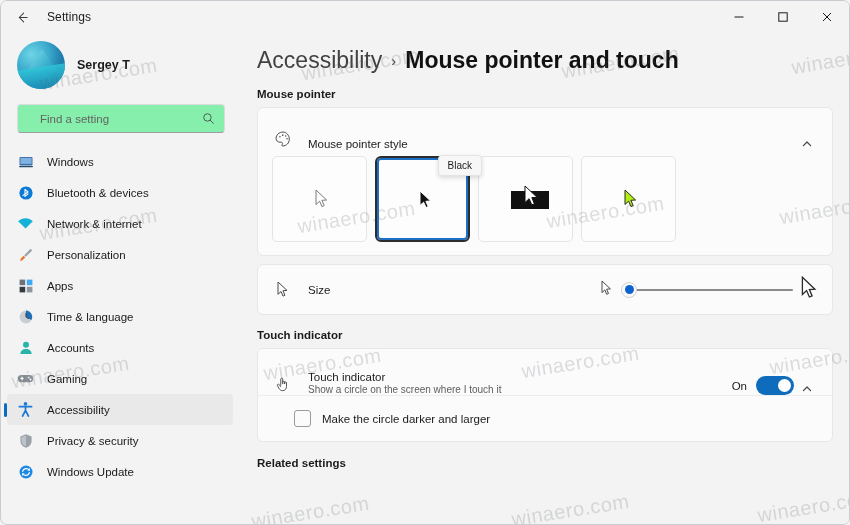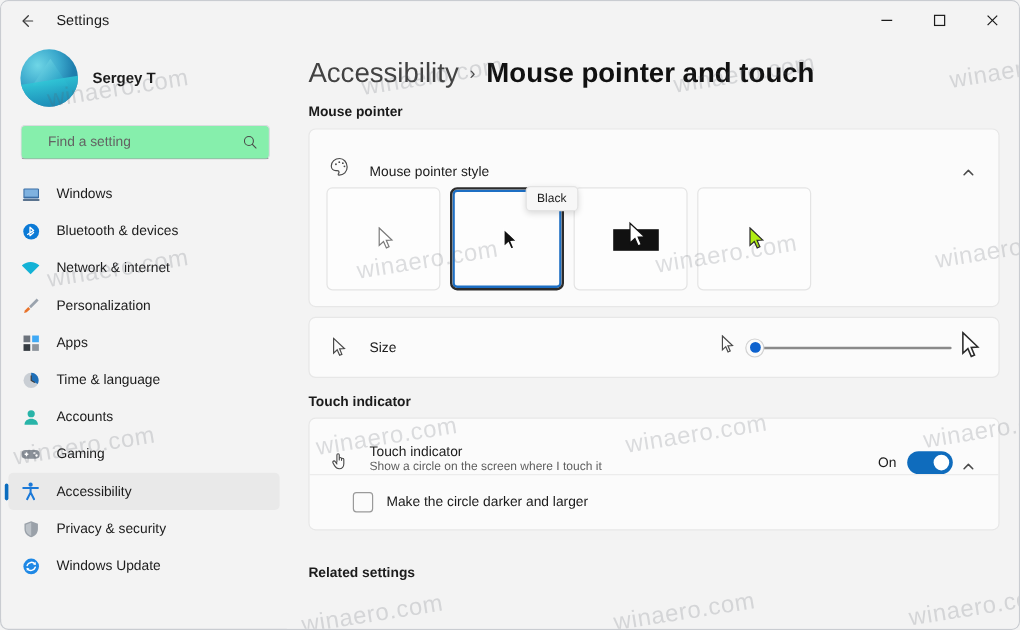--- a/index.html
+++ b/index.html
@@ -553,7 +553,7 @@
       </div>
     </div>
 
-    <div class="section-head" style="margin-top:30px;">Related settings</div>
+    <div class="section-head" style="margin-top:15px;">Related settings</div>
 
   </div>
 

